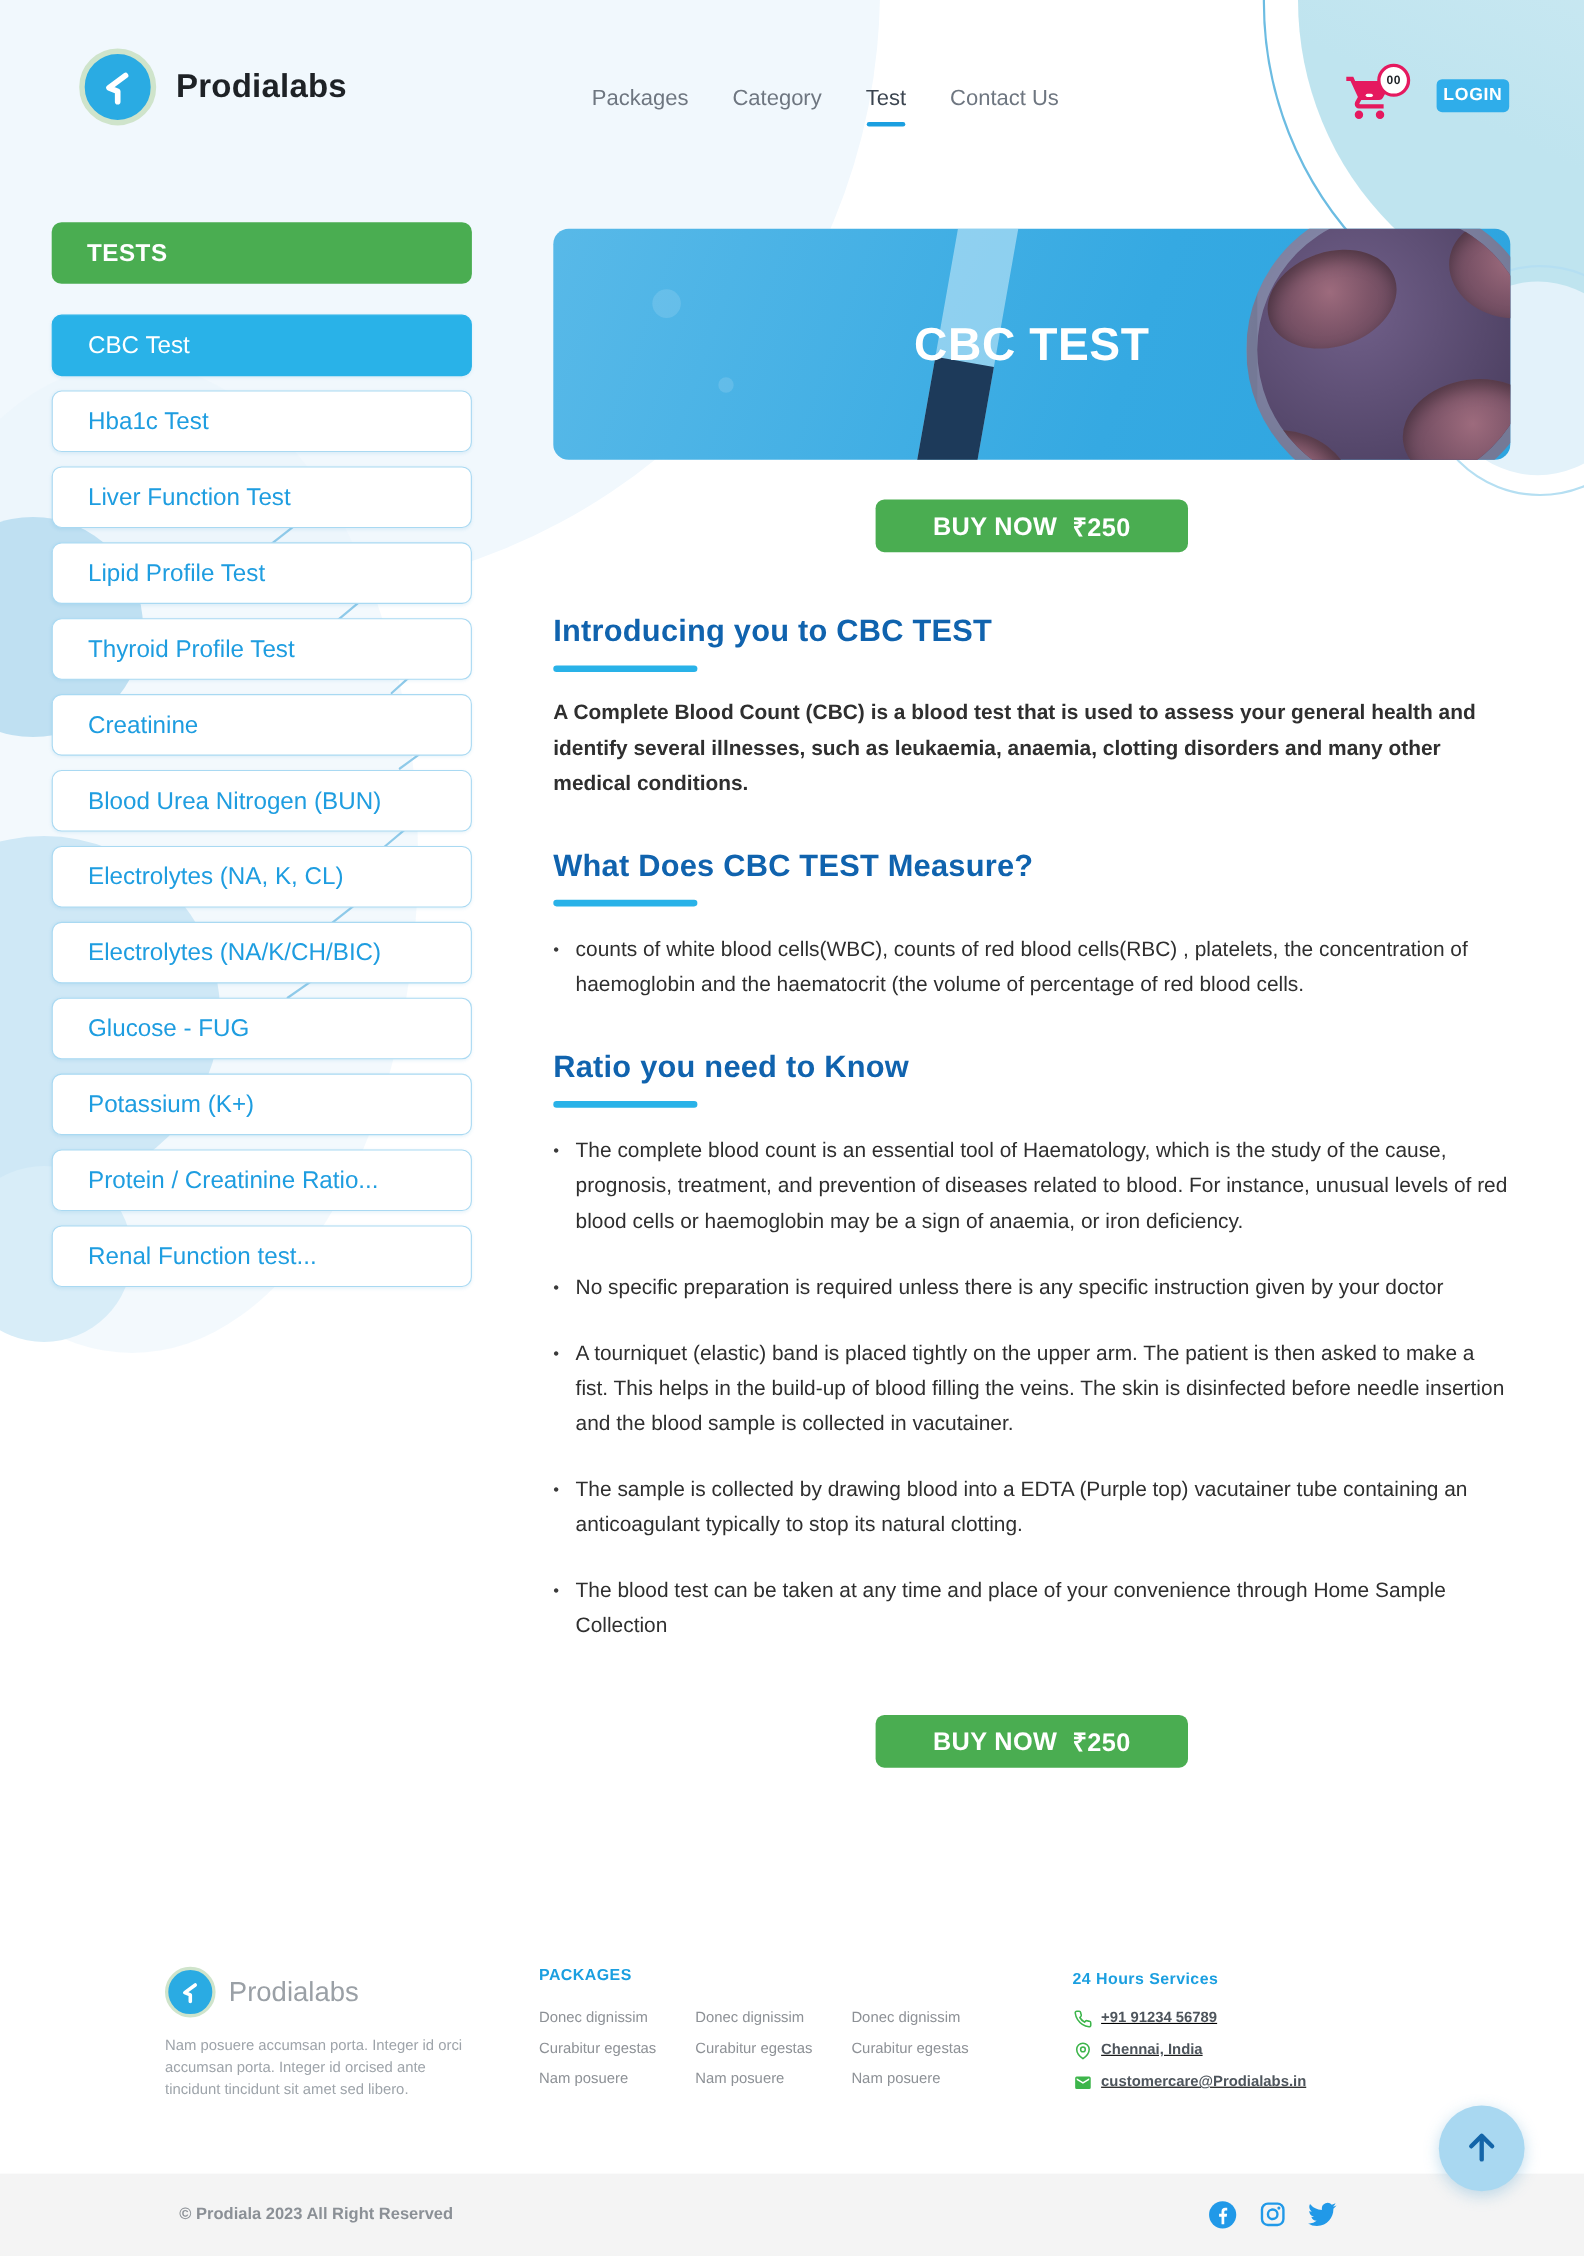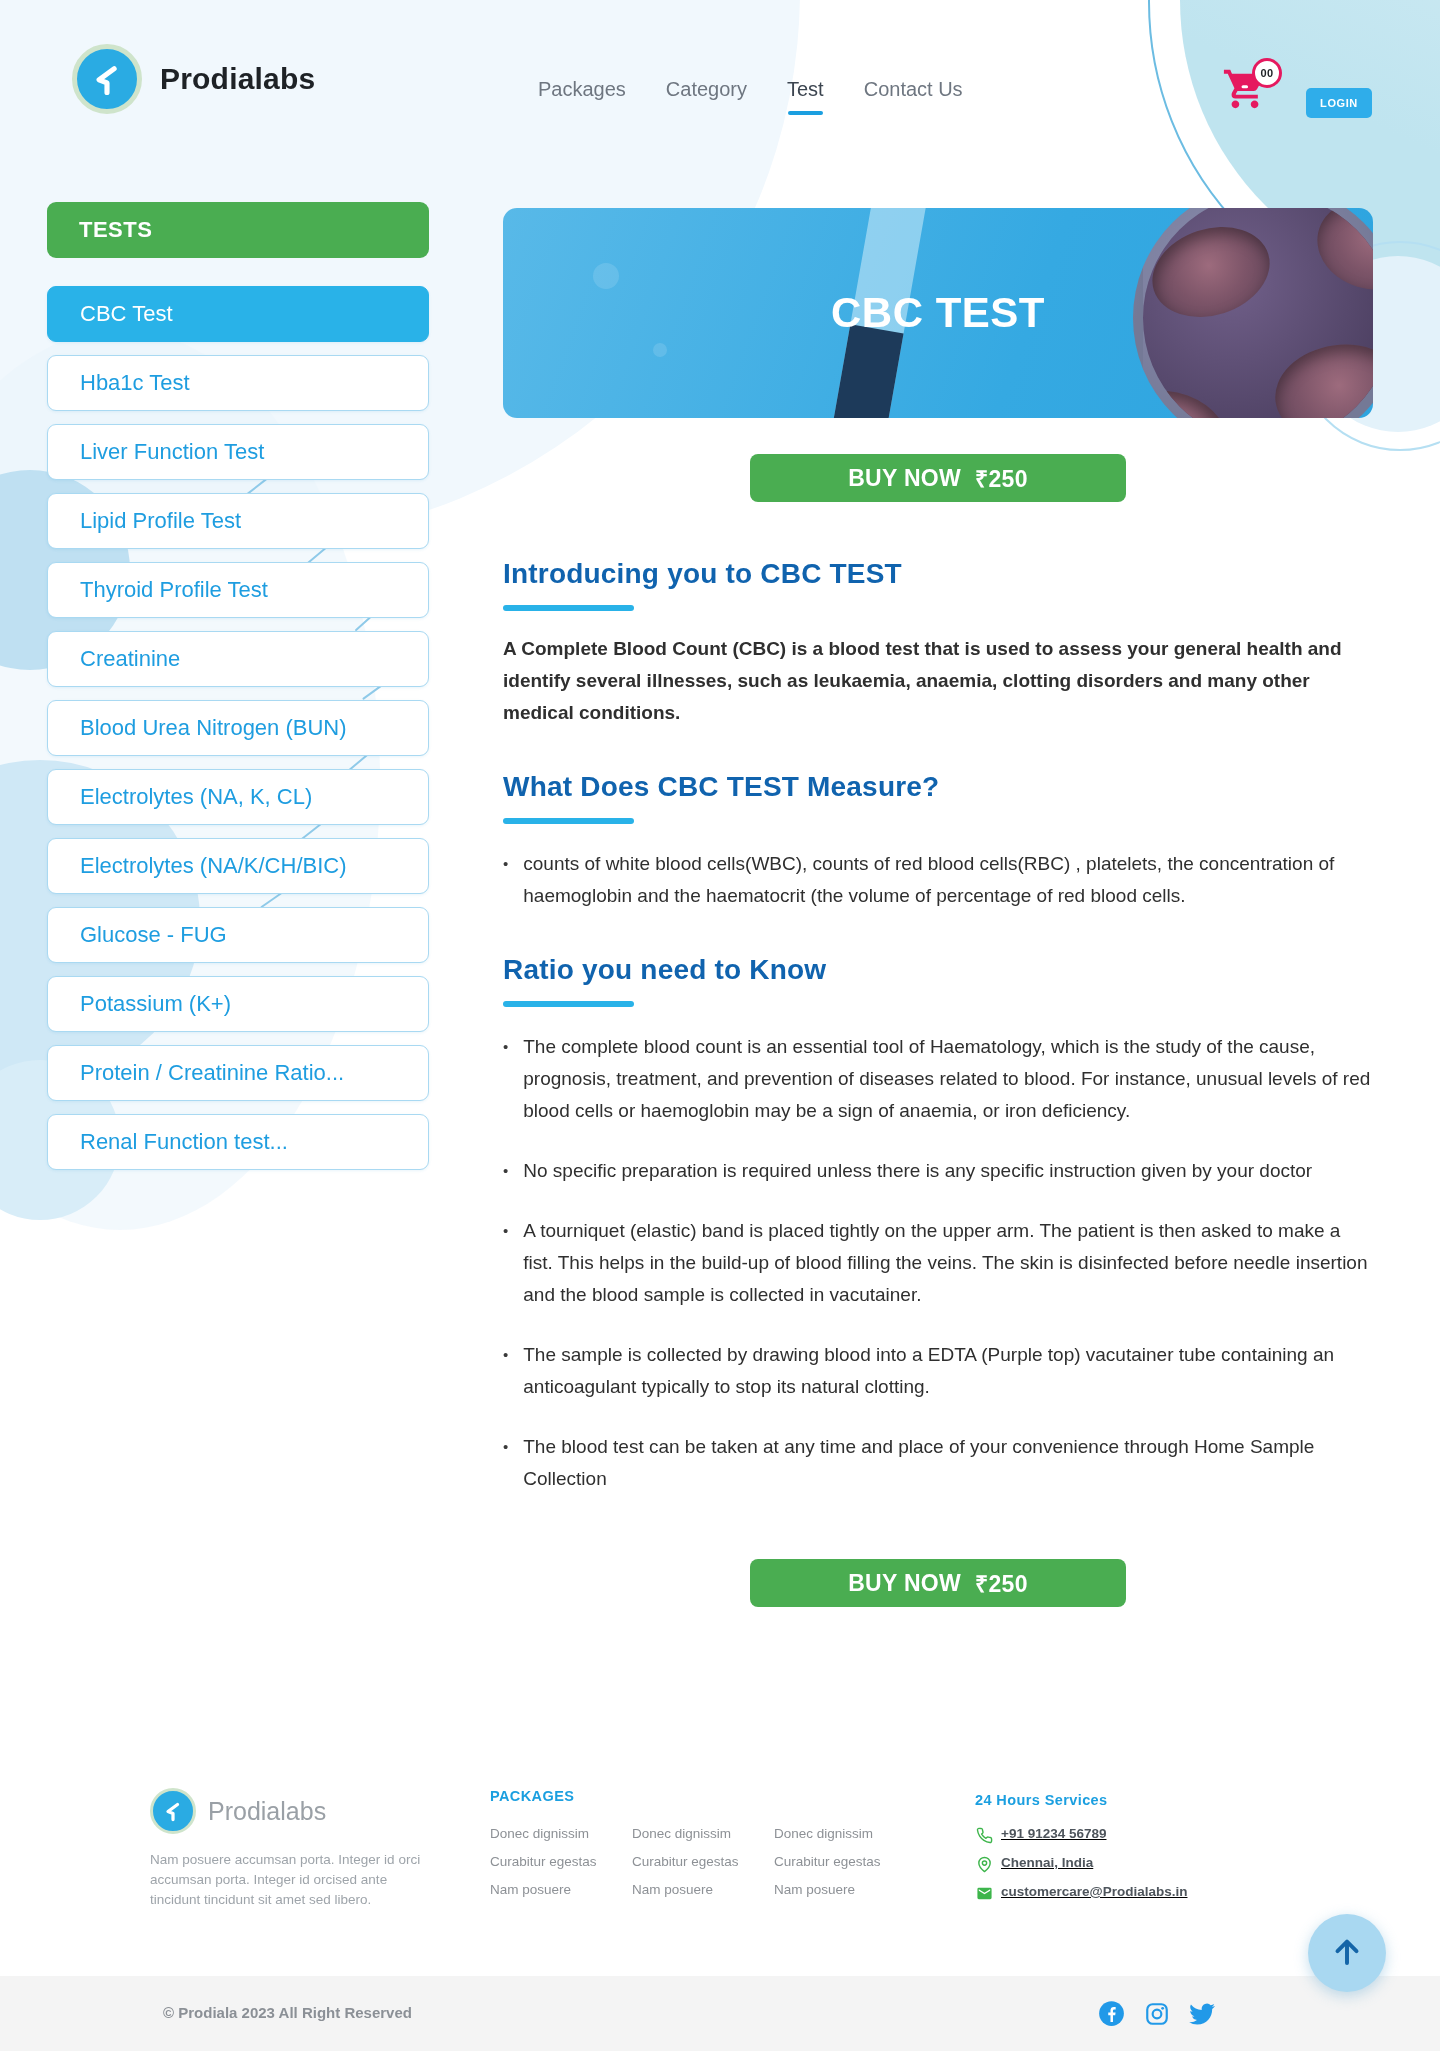--- a/index.html
+++ b/index.html
@@ -42,8 +42,8 @@
   .cart-badge{position:absolute;left:30px;top:-8px;width:30px;height:30px;border-radius:50%;background:#fff;
         border:3px solid #e5195f;box-sizing:border-box;display:flex;align-items:center;justify-content:center;
         font-size:11px;font-weight:700;color:#1e2226;letter-spacing:.5px;}
-  .login-btn{position:absolute;left:1306px;top:88px;width:66px;height:30px;border:none;border-radius:5px;
-        background:#2fadea;color:#fff;font-size:11px;font-weight:700;letter-spacing:.6px;cursor:pointer;
+  .login-btn{position:absolute;left:1306px;top:72px;width:66px;height:30px;border:none;border-radius:5px;
+        background:#2fadea;color:#fff;font-size:16px;font-weight:700;letter-spacing:.6px;cursor:pointer;
         font-family:"Liberation Sans",sans-serif;}
 
   

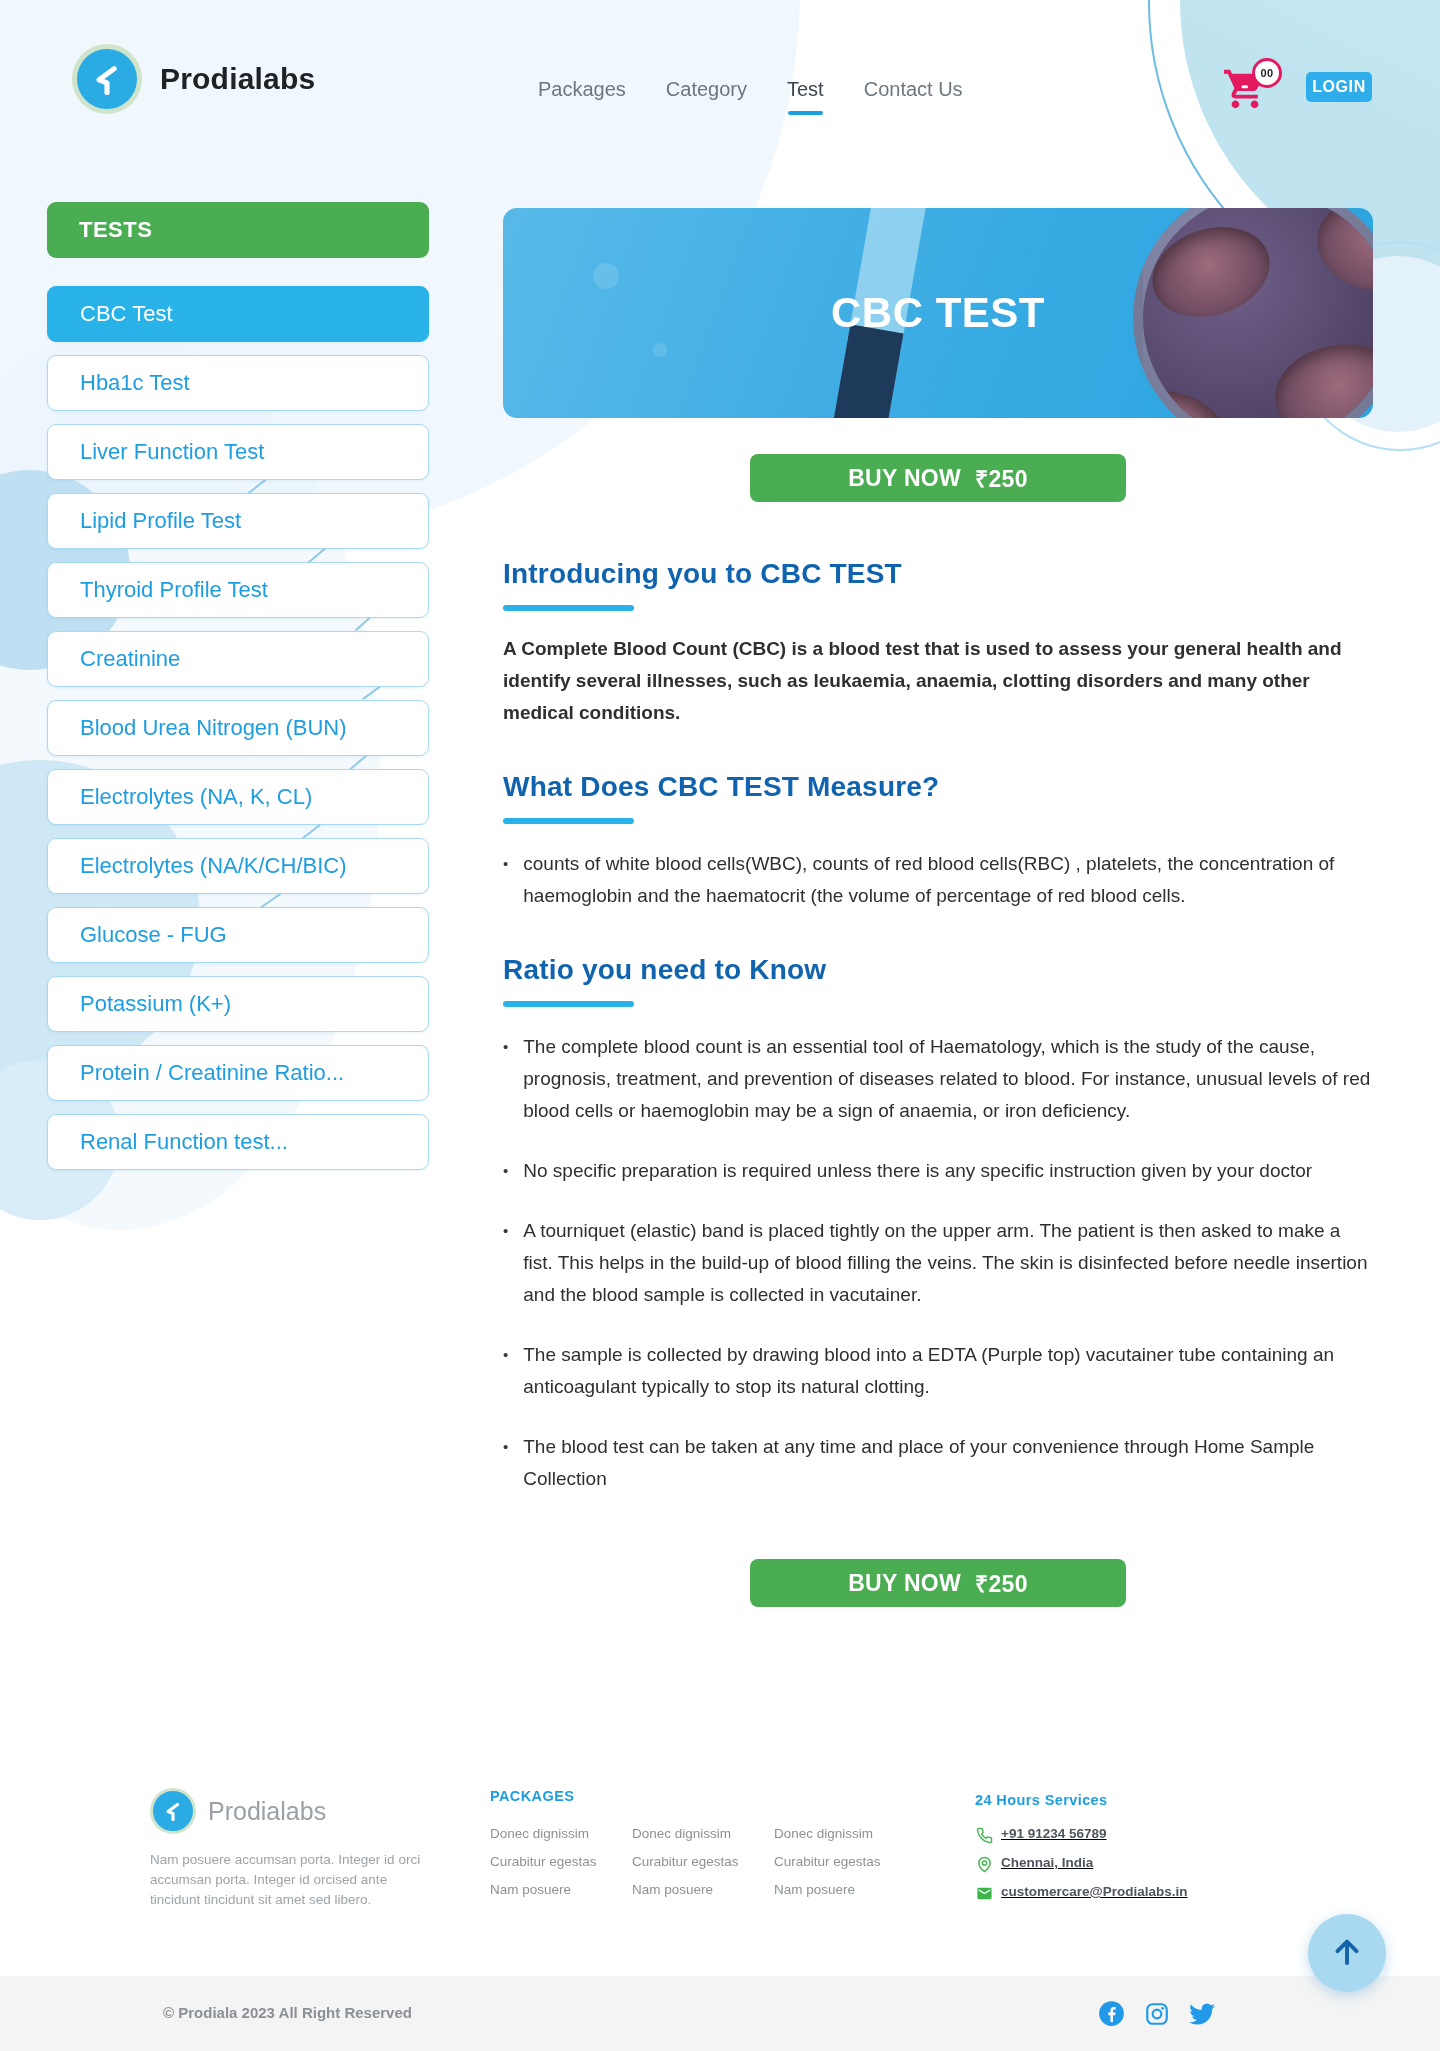--- a/index.html
+++ b/index.html
@@ -80,7 +80,7 @@
         color:#fff;font-size:42px;font-weight:800;letter-spacing:.5px;z-index:2;}
 
   .buy-row{margin-top:36px;display:flex;justify-content:center;}
-  .buy-btn{width:376px;height:48px;border:none;border-radius:8px;background:#4aad51;color:#fff;cursor:pointer;
+  .buy-btn{width:284px;height:48px;border:none;border-radius:8px;background:#4aad51;color:#fff;cursor:pointer;
         font-family:"Liberation Sans",sans-serif;font-size:23px;font-weight:700;letter-spacing:.3px;
         display:flex;align-items:center;justify-content:center;gap:14px;}
 

